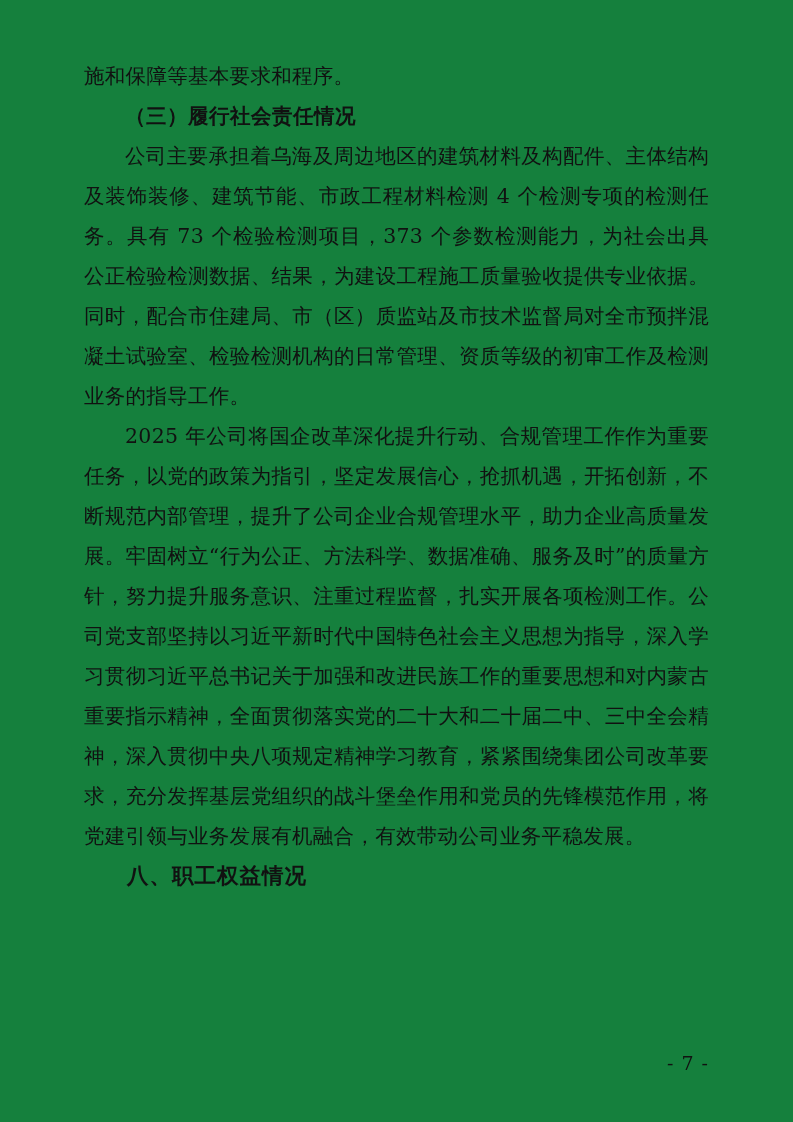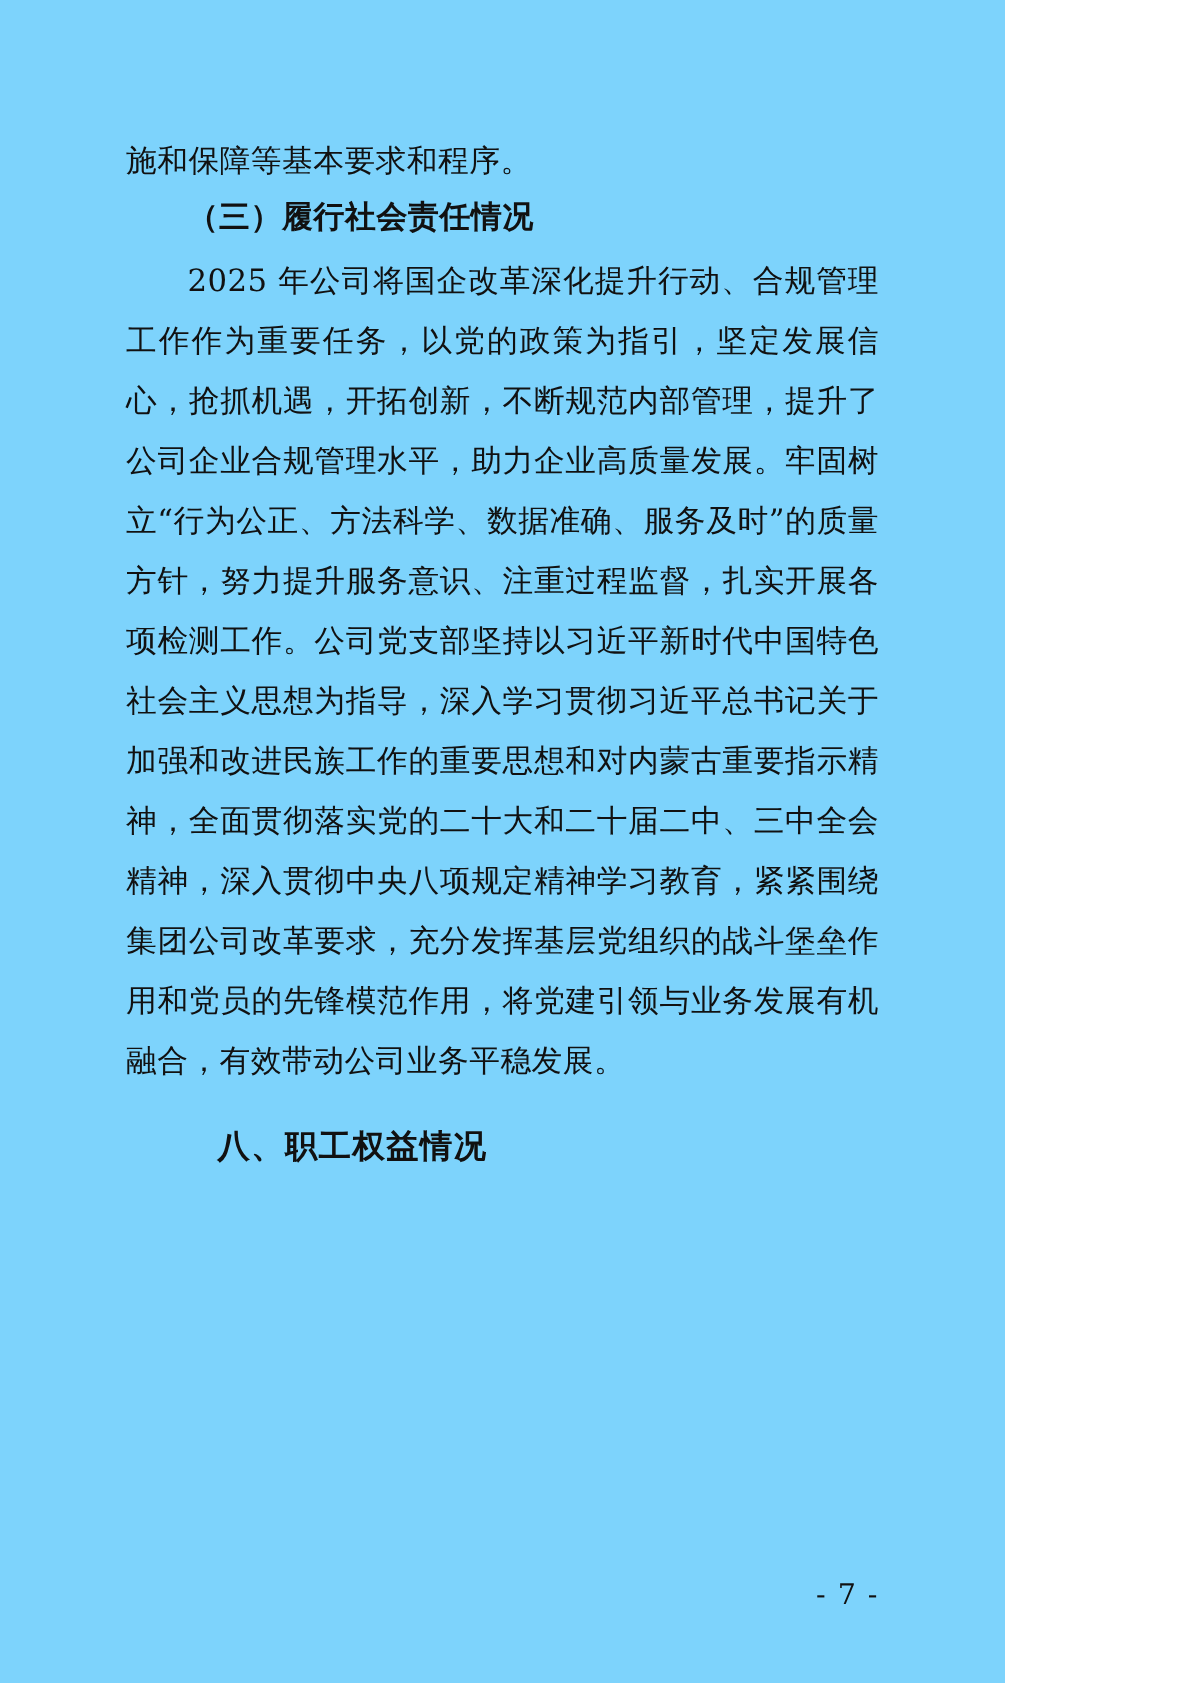--- a/index.html
+++ b/index.html
@@ -18,11 +18,11 @@
   .page {
     position: absolute;
     top: 0; left: 0;
-    width: 670px;
+    width: 793px;
     height: 1122px;
-    background: #7dd3fc;
+    background: #15803d;
     box-sizing: border-box;
-    padding: 87px 84px 60px 84px;
+    padding: 56px 84px 60px 84px;
   }
   .doc-body {
     font-size: 20.5px;

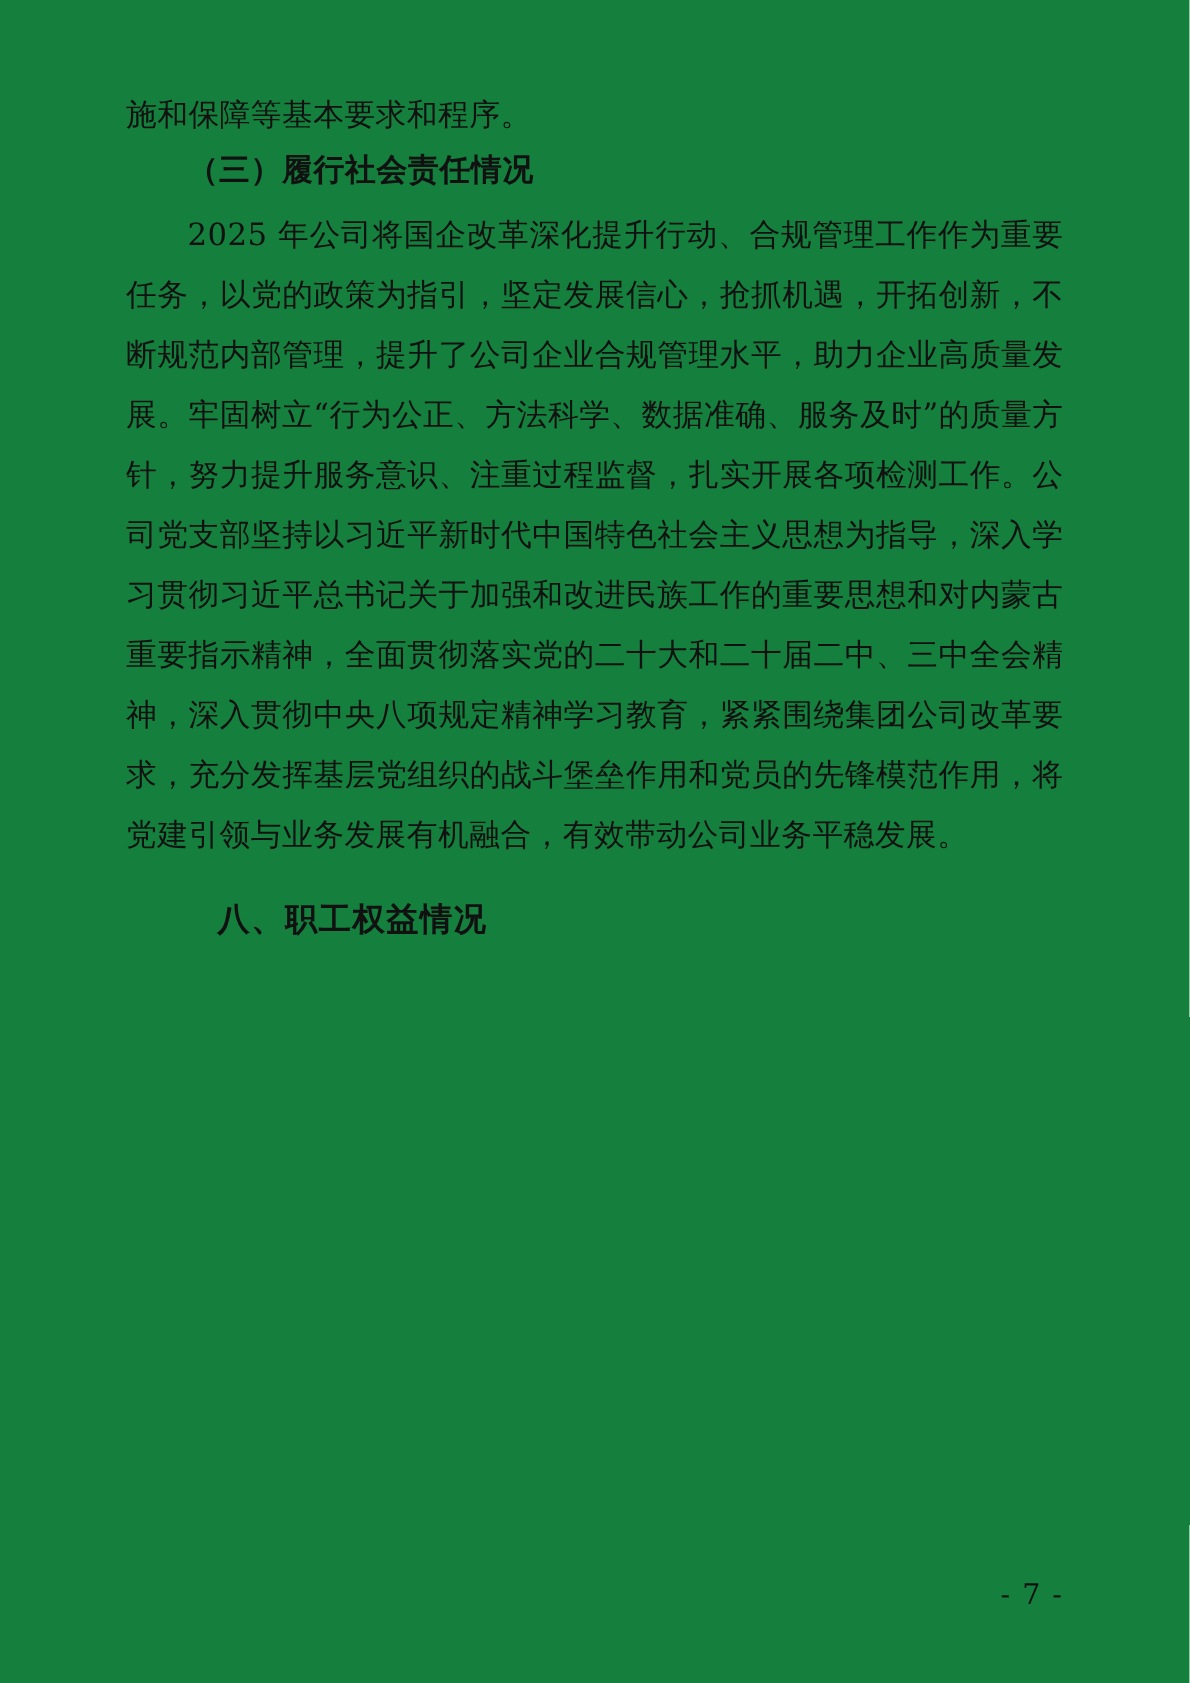--- a/index.html
+++ b/index.html
@@ -43,7 +43,7 @@
     font-weight: bold;
     font-size: 20.5px;
     line-height: 40px;
-    font-family: Liberation Mono, monospace;
+    font-family: Liberation Serif, serif;
     letter-spacing: 0.5px;
   }
   .heading-major {

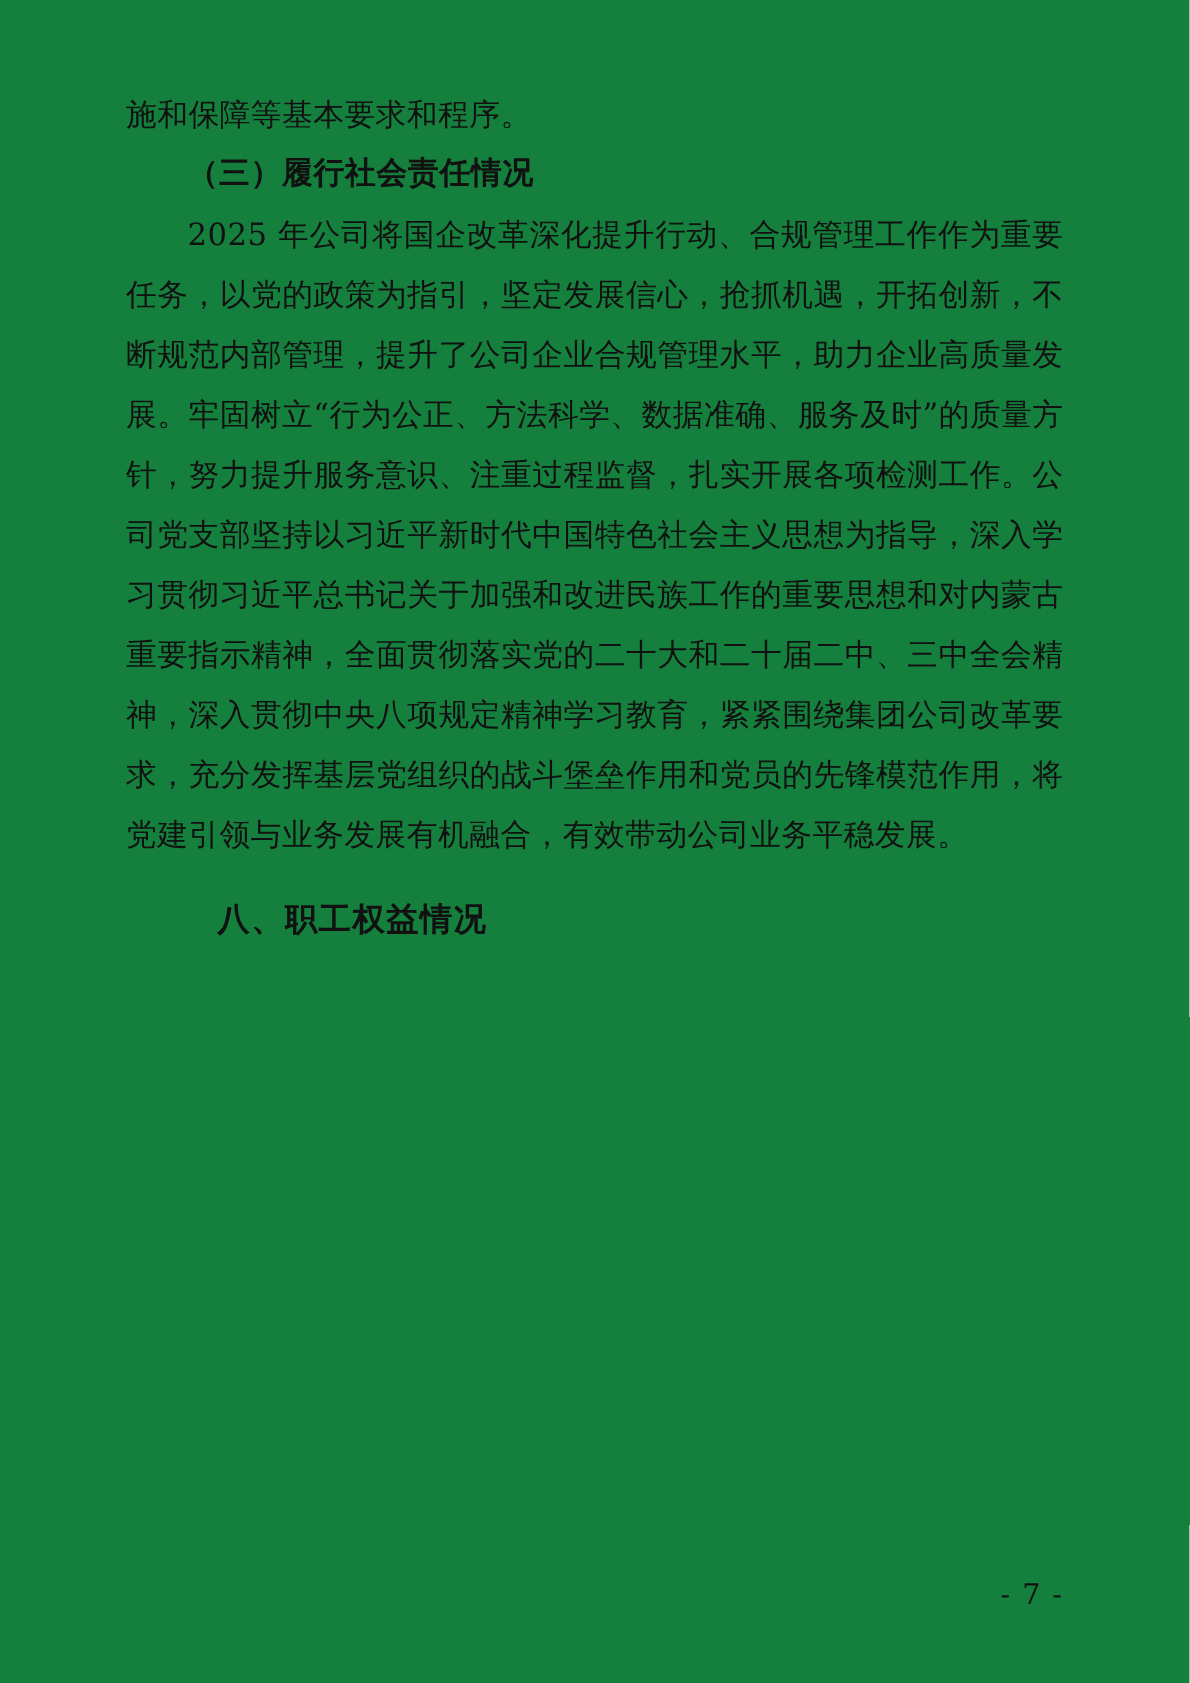--- a/index.html
+++ b/index.html
@@ -80,6 +80,7 @@
 
     <p class="heading">（三）履行社会责任情况</p>
 
+    <p class="para">公司主要承担着乌海及周边地区的建筑材料及构配件、主体结构及装饰装修、建筑节能、市政工程材料检测 4 个检测专项的检测任务。具有 73 个检验检测项目，373 个参数检测能力，为社会出具公正检验检测数据、结果，为建设工程施工质量验收提供专业依据。同时，配合市住建局、市（区）质监站及市技术监督局对全市预拌混凝土试验室、检验检测机构的日常管理、资质等级的初审工作及检测业务的指导工作。</p>
 
 
     <p class="para">2025 年公司将国企改革深化提升行动、合规管理工作作为重要任务，以党的政策为指引，坚定发展信心，抢抓机遇，开拓创新，不断规范内部管理，提升了公司企业合规管理水平，助力企业高质量发展。牢固树立“行为公正、方法科学、数据准确、服务及时”的质量方针，努力提升服务意识、注重过程监督，扎实开展各项检测工作。公司党支部坚持以习近平新时代中国特色社会主义思想为指导，深入学习贯彻习近平总书记关于加强和改进民族工作的重要思想和对内蒙古重要指示精神，全面贯彻落实党的二十大和二十届二中、三中全会精神，深入贯彻中央八项规定精神学习教育，紧紧围绕集团公司改革要求，充分发挥基层党组织的战斗堡垒作用和党员的先锋模范作用，将党建引领与业务发展有机融合，有效带动公司业务平稳发展。</p>

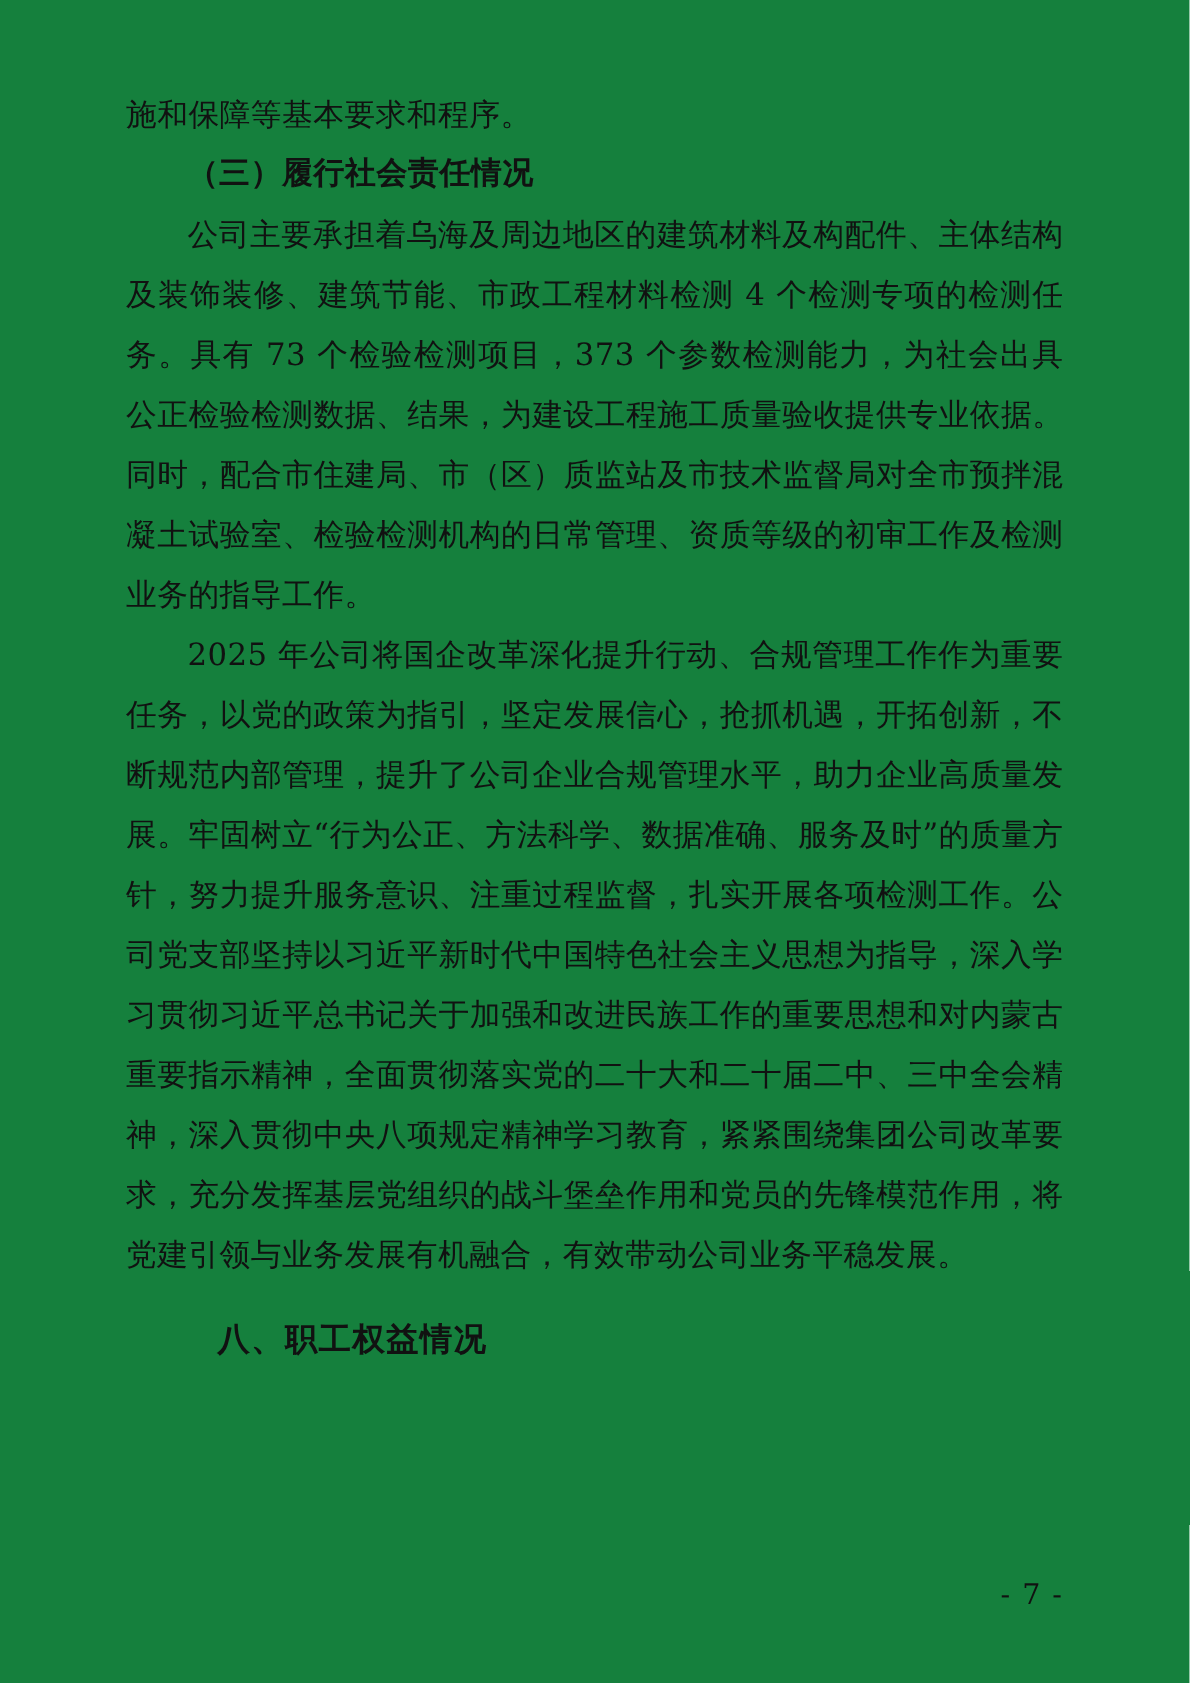--- a/index.html
+++ b/index.html
@@ -47,7 +47,7 @@
     letter-spacing: 0.5px;
   }
   .heading-major {
-    margin: 18px;
+    margin: 0;
     text-indent: 2em;
     font-weight: bold;
     font-size: 21.5px;

